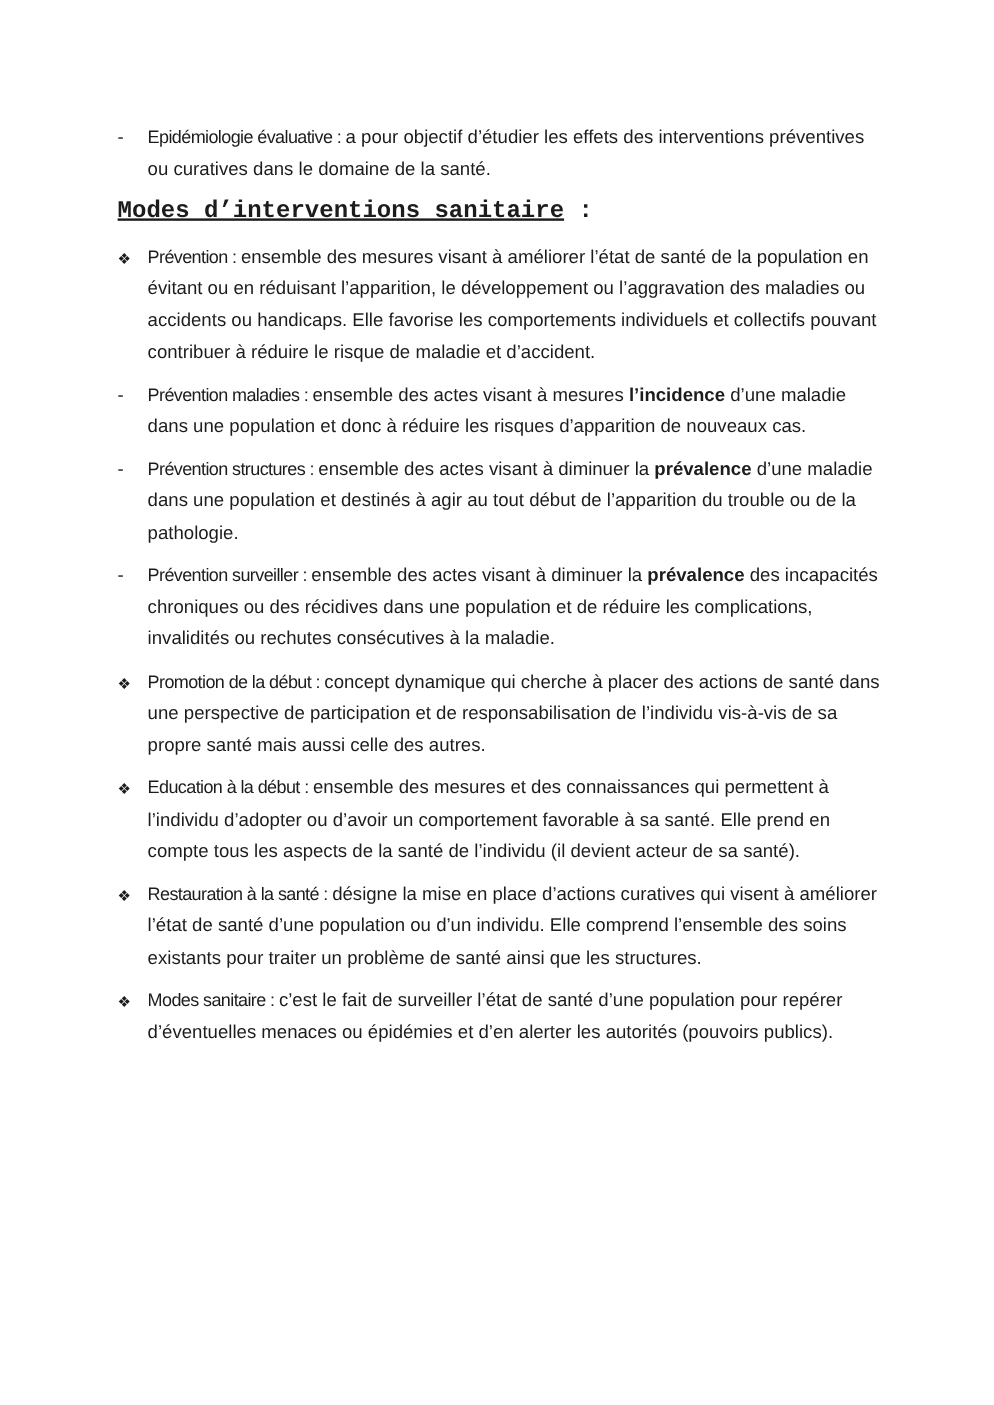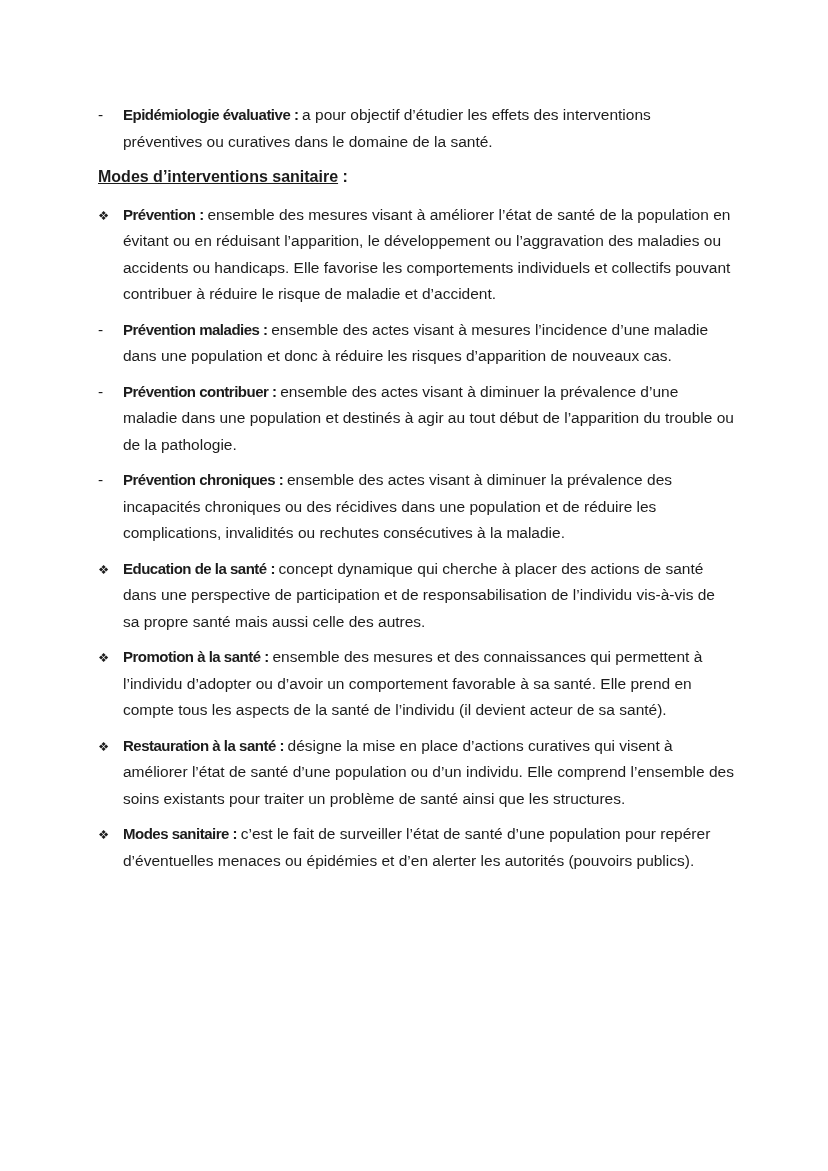--- a/index.html
+++ b/index.html
@@ -20,7 +20,7 @@
   .marker.diamond{font-size:12.5px;padding-top:1px;}
   .content{flex:1;}
   
-  .term{font-weight:700;font-size:15px;letter-spacing:-0.5px;}
+  .term{font-weight:400;font-size:15px;letter-spacing:-0.5px;}
   .seg-b{font-weight:400;}
   .heading{font-weight:700;font-size:16px;margin:0 0 11px 0;}
   .heading .hl{text-decoration:underline;}

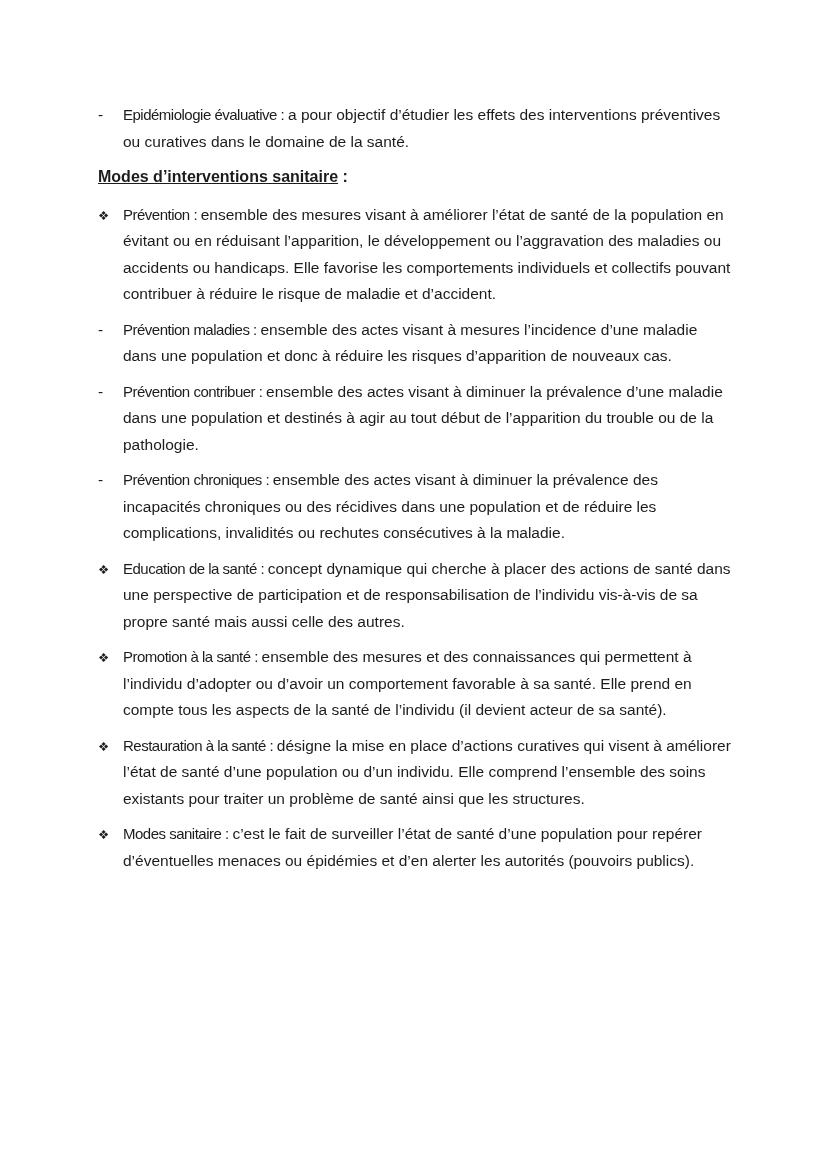--- a/index.html
+++ b/index.html
@@ -22,7 +22,7 @@
   
   .term{font-weight:400;font-size:15px;letter-spacing:-0.5px;}
   .seg-b{font-weight:400;}
-  .heading{font-weight:700;font-size:16px;margin:0 0 11px 0;}
+  .heading{font-weight:700;font-size:20px;margin:0 0 11px 0;font-family:Liberation Mono, monospace;}
   .heading .hl{text-decoration:underline;}
 </style>
 </head>

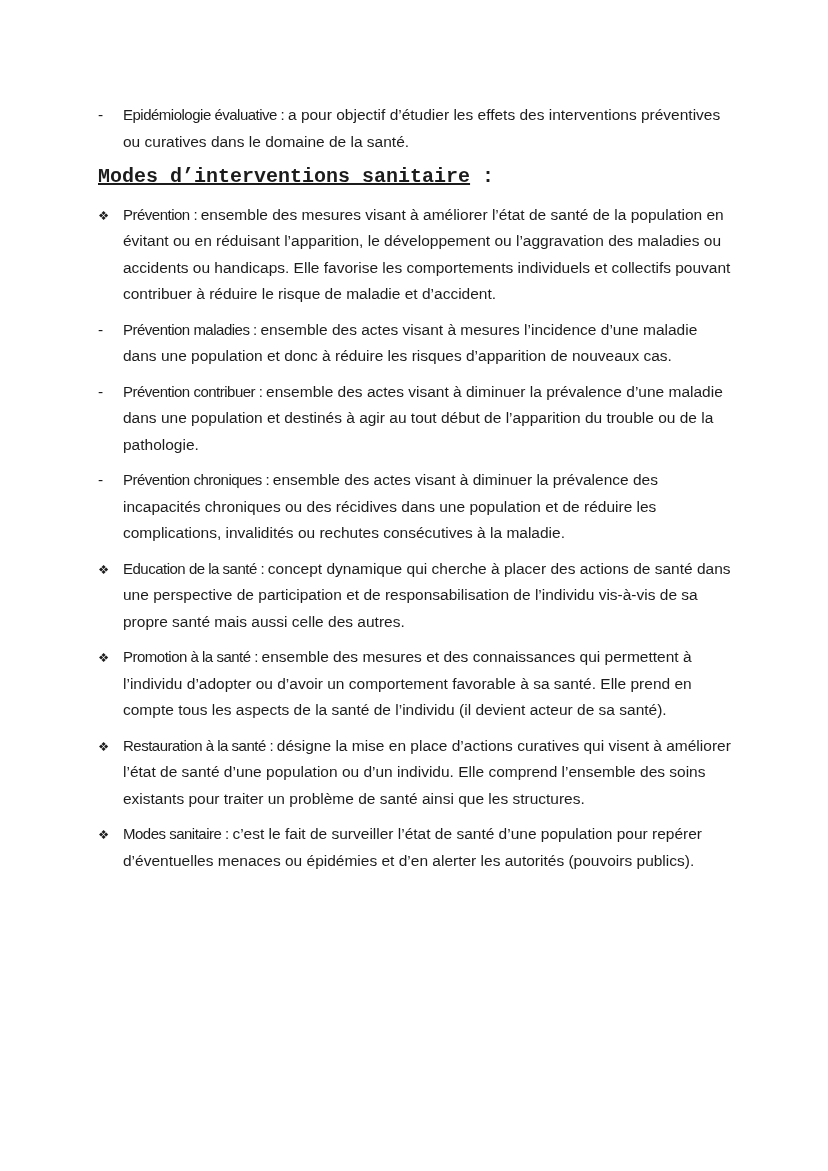--- a/index.html
+++ b/index.html
@@ -21,7 +21,7 @@
   .content{flex:1;}
   
   .term{font-weight:400;font-size:15px;letter-spacing:-0.5px;}
-  .seg-b{font-weight:400;}
+  .seg-b{font-weight:700;}
   .heading{font-weight:700;font-size:20px;margin:0 0 11px 0;font-family:Liberation Mono, monospace;}
   .heading .hl{text-decoration:underline;}
 </style>

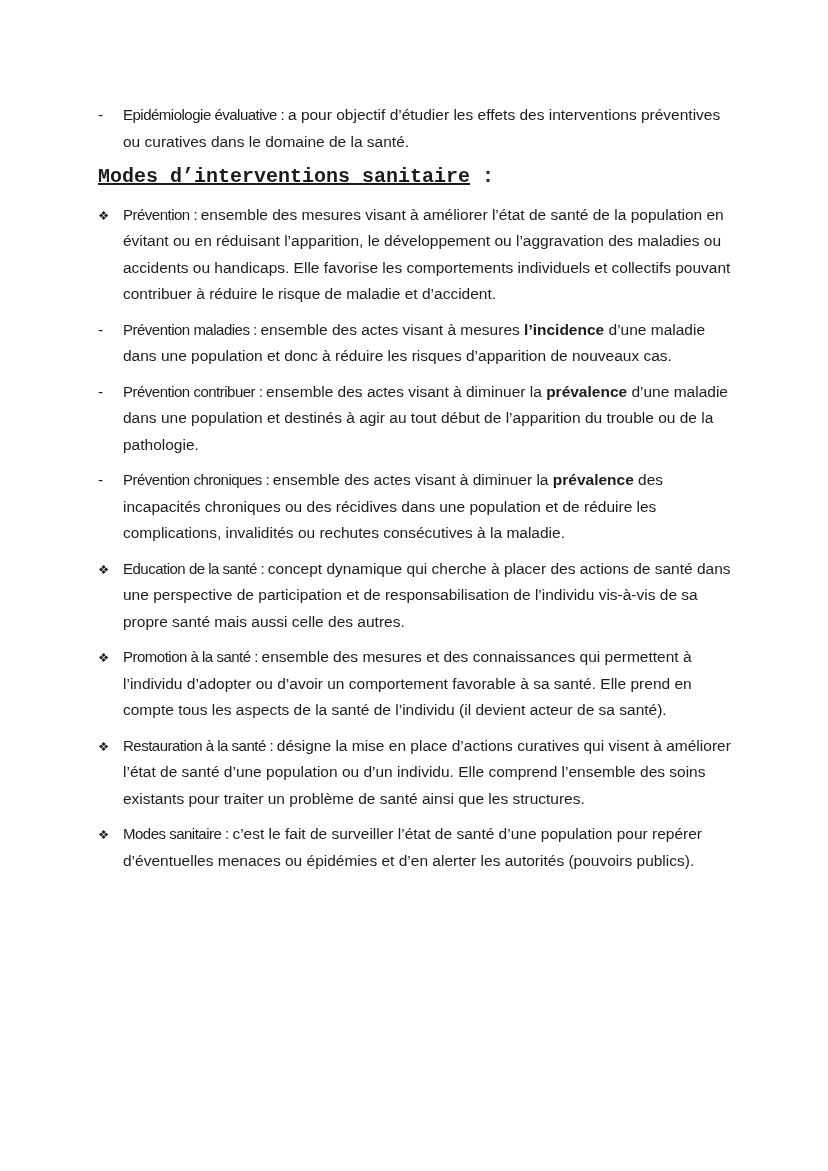--- a/index.html
+++ b/index.html
@@ -51,7 +51,7 @@
       </div>
       <div class="item">
         <span class="marker">-</span>
-        <div class="content"><span class="term">Prévention contribuer</span><span class="term"> : </span><span class="seg">ensemble des actes visant à diminuer la </span><span class="seg-b">prévalence</span><span class="seg"> d’une maladie dans une population et destinés à agir au tout début de l’apparition du trouble ou de la pathologie.</span></div>
+        <div class="content"><span class="term">Prévention structures</span><span class="term"> : </span><span class="seg">ensemble des actes visant à diminuer la </span><span class="seg-b">prévalence</span><span class="seg"> d’une maladie dans une population et destinés à agir au tout début de l’apparition du trouble ou de la pathologie.</span></div>
       </div>
       <div class="item">
         <span class="marker">-</span>

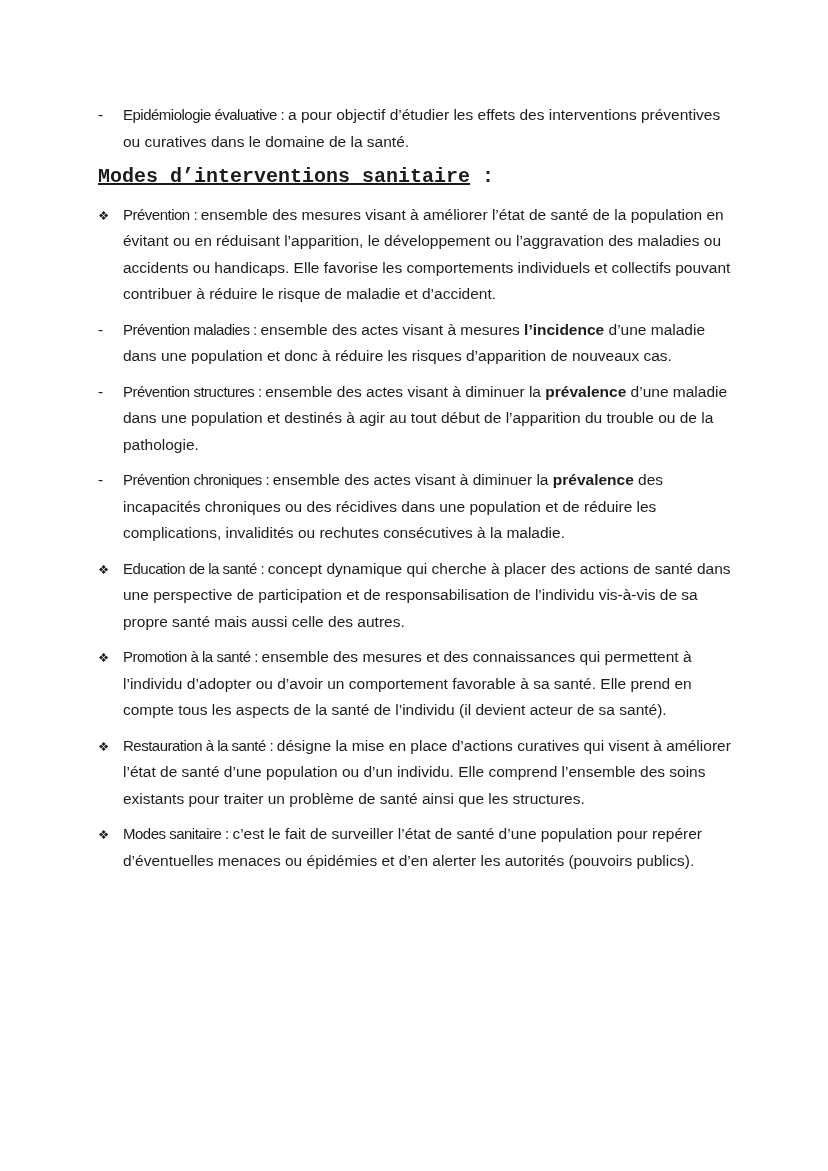--- a/index.html
+++ b/index.html
@@ -55,7 +55,7 @@
       </div>
       <div class="item">
         <span class="marker">-</span>
-        <div class="content"><span class="term">Prévention chroniques</span><span class="term"> : </span><span class="seg">ensemble des actes visant à diminuer la </span><span class="seg-b">prévalence</span><span class="seg"> des incapacités chroniques ou des récidives dans une population et de réduire les complications, invalidités ou rechutes consécutives à la maladie.</span></div>
+        <div class="content"><span class="term">Prévention surveiller</span><span class="term"> : </span><span class="seg">ensemble des actes visant à diminuer la </span><span class="seg-b">prévalence</span><span class="seg"> des incapacités chroniques ou des récidives dans une population et de réduire les complications, invalidités ou rechutes consécutives à la maladie.</span></div>
       </div>
       <div class="item">
         <span class="marker diamond">❖</span>

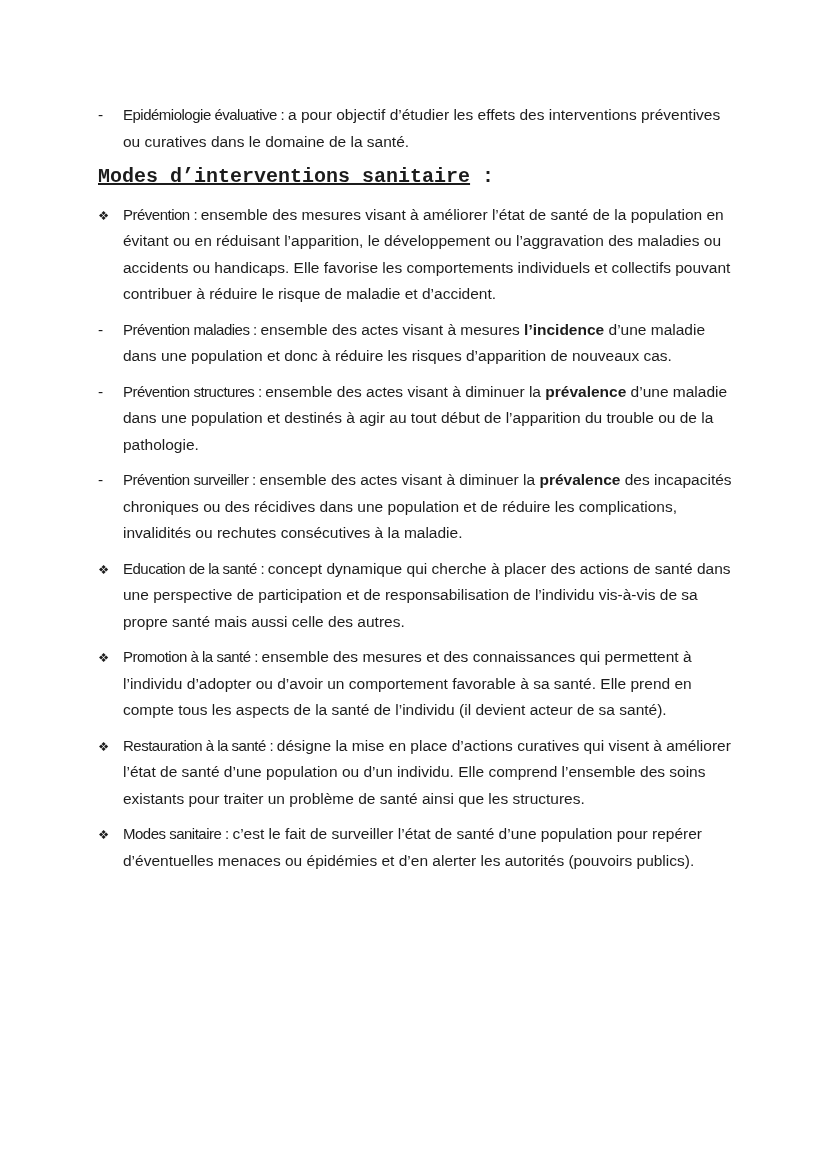--- a/index.html
+++ b/index.html
@@ -59,7 +59,7 @@
       </div>
       <div class="item">
         <span class="marker diamond">❖</span>
-        <div class="content"><span class="term">Education de la santé</span><span class="term"> : </span><span class="seg">concept dynamique qui cherche à placer des actions de santé dans une perspective de participation et de responsabilisation de l’individu vis-à-vis de sa propre santé mais aussi celle des autres.</span></div>
+        <div class="content"><span class="term">Promotion de la début</span><span class="term"> : </span><span class="seg">concept dynamique qui cherche à placer des actions de santé dans une perspective de participation et de responsabilisation de l’individu vis-à-vis de sa propre santé mais aussi celle des autres.</span></div>
       </div>
       <div class="item">
         <span class="marker diamond">❖</span>

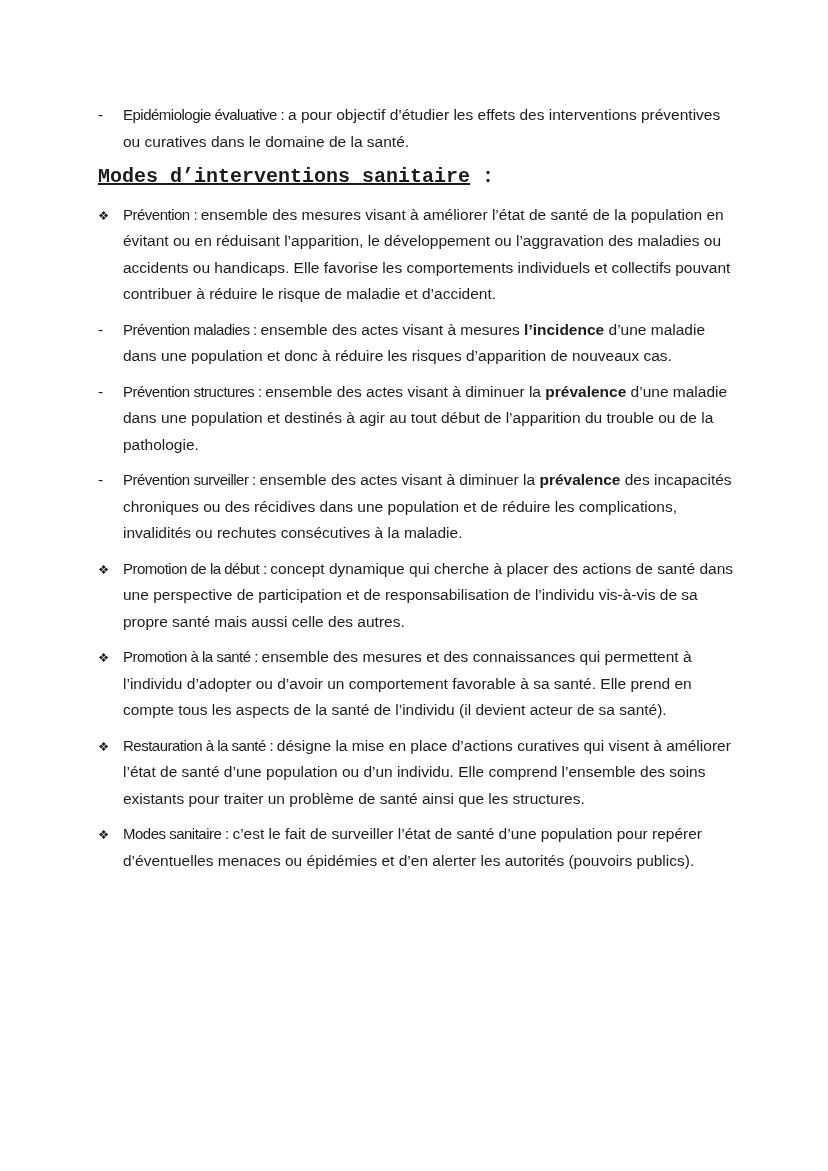--- a/index.html
+++ b/index.html
@@ -63,7 +63,7 @@
       </div>
       <div class="item">
         <span class="marker diamond">❖</span>
-        <div class="content"><span class="term">Promotion à la santé</span><span class="term"> : </span><span class="seg">ensemble des mesures et des connaissances qui permettent à l’individu d’adopter ou d’avoir un comportement favorable à sa santé. Elle prend en compte tous les aspects de la santé de l’individu (il devient acteur de sa santé).</span></div>
+        <div class="content"><span class="term">Education à la début</span><span class="term"> : </span><span class="seg">ensemble des mesures et des connaissances qui permettent à l’individu d’adopter ou d’avoir un comportement favorable à sa santé. Elle prend en compte tous les aspects de la santé de l’individu (il devient acteur de sa santé).</span></div>
       </div>
       <div class="item">
         <span class="marker diamond">❖</span>

